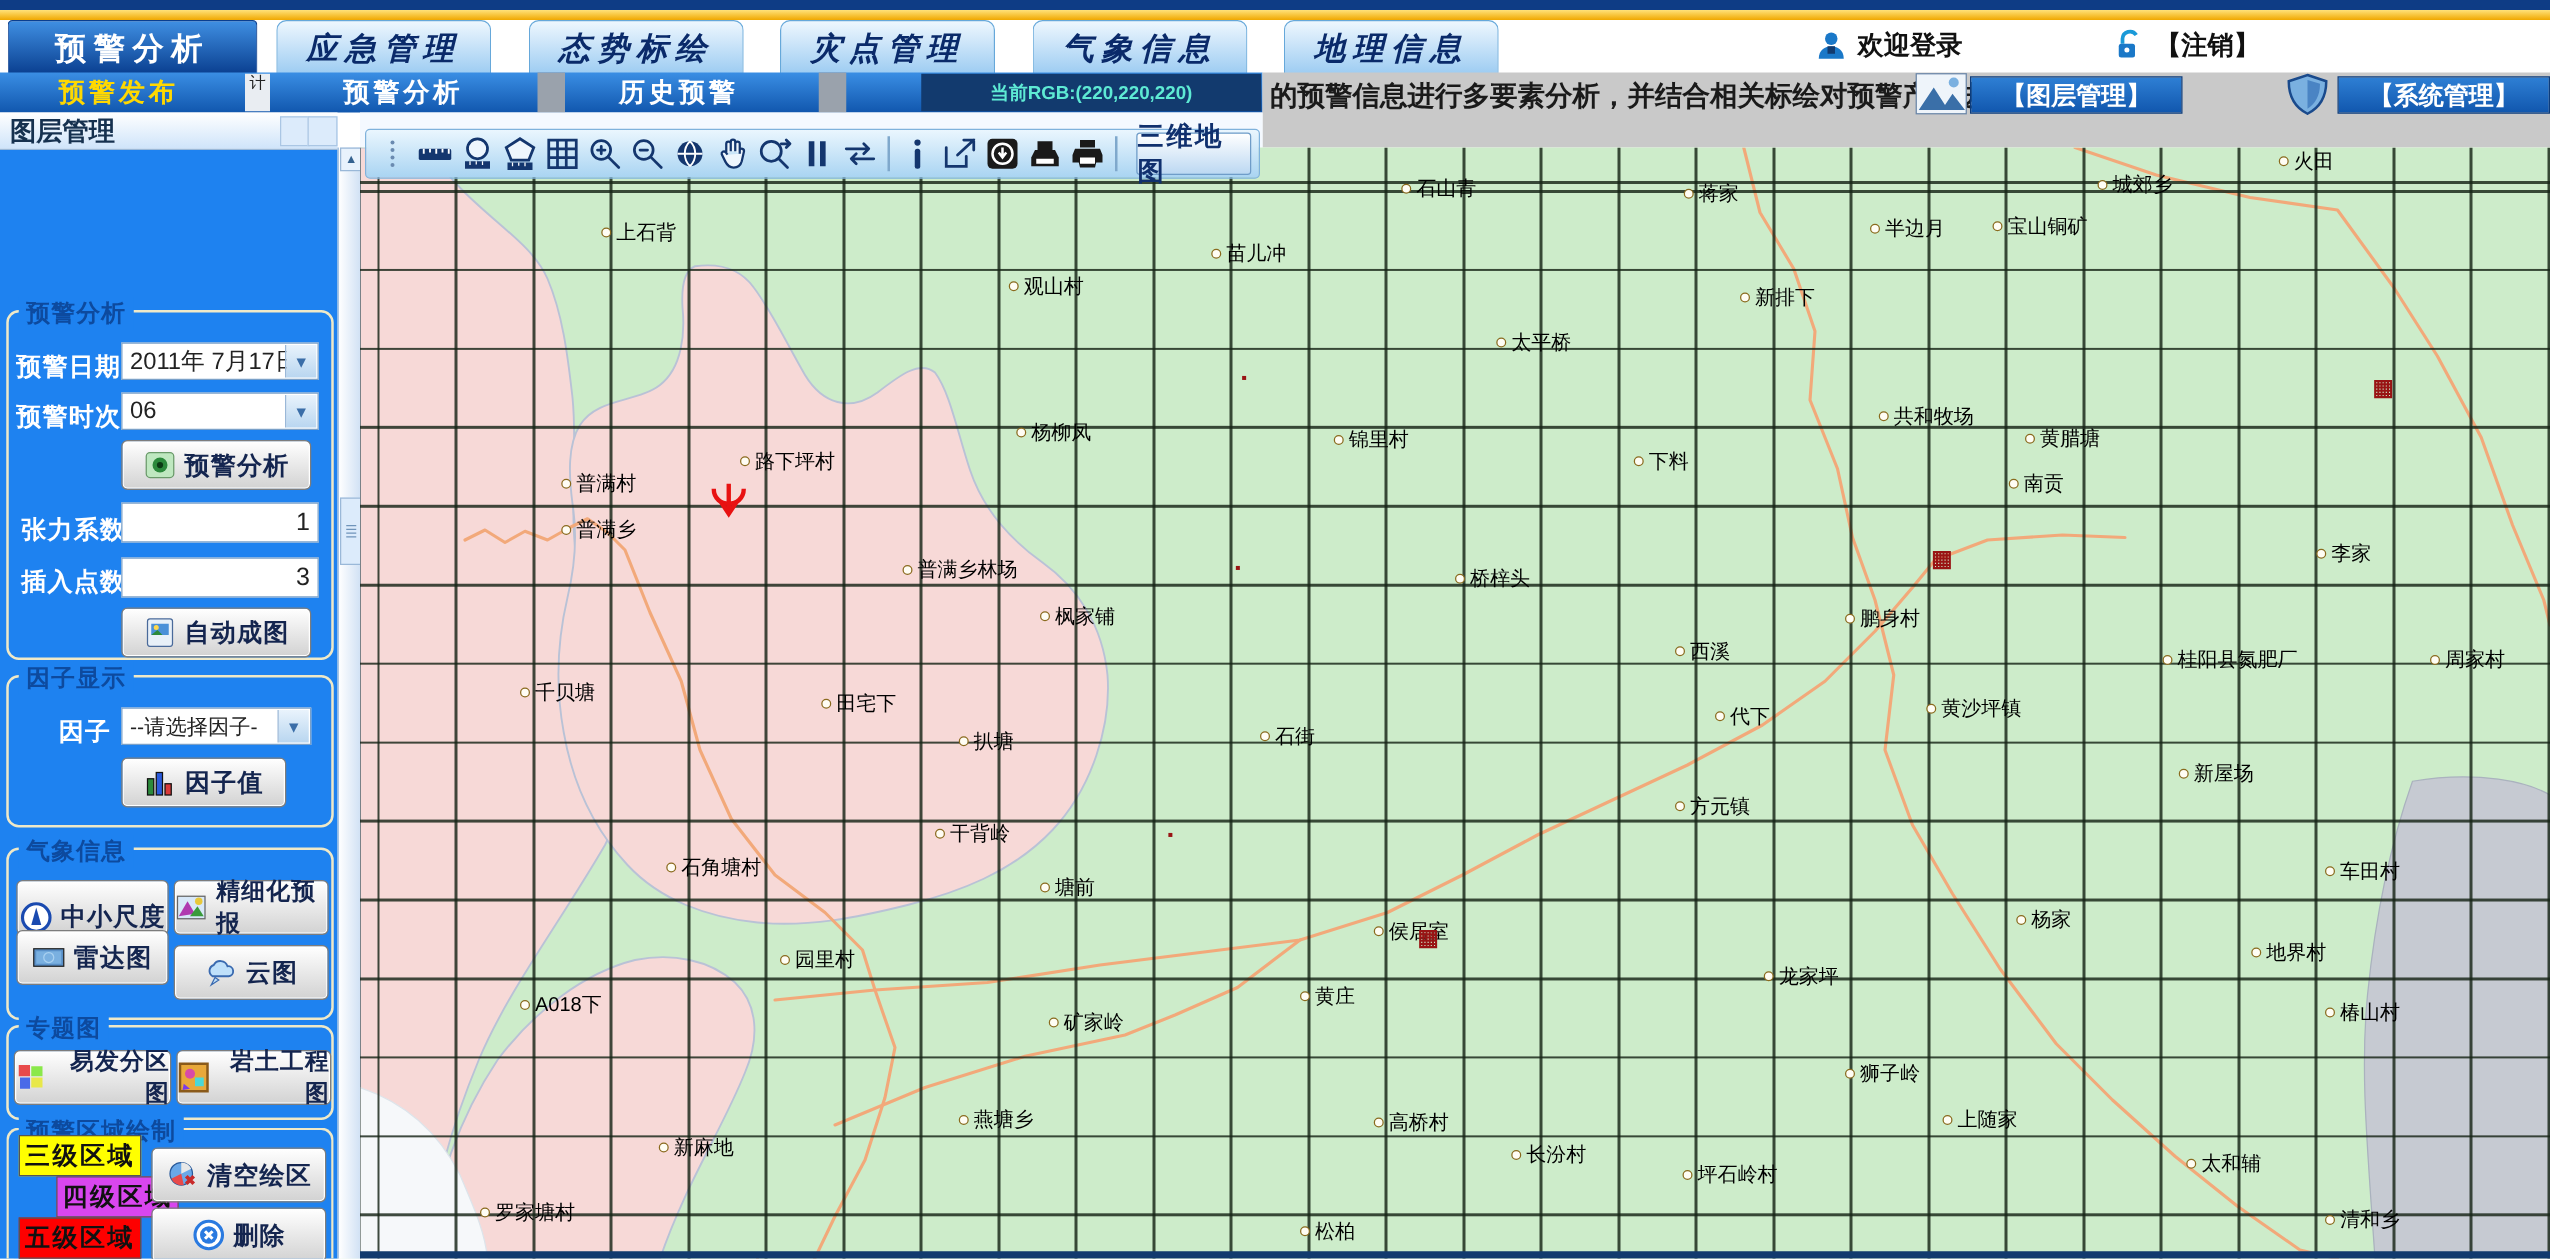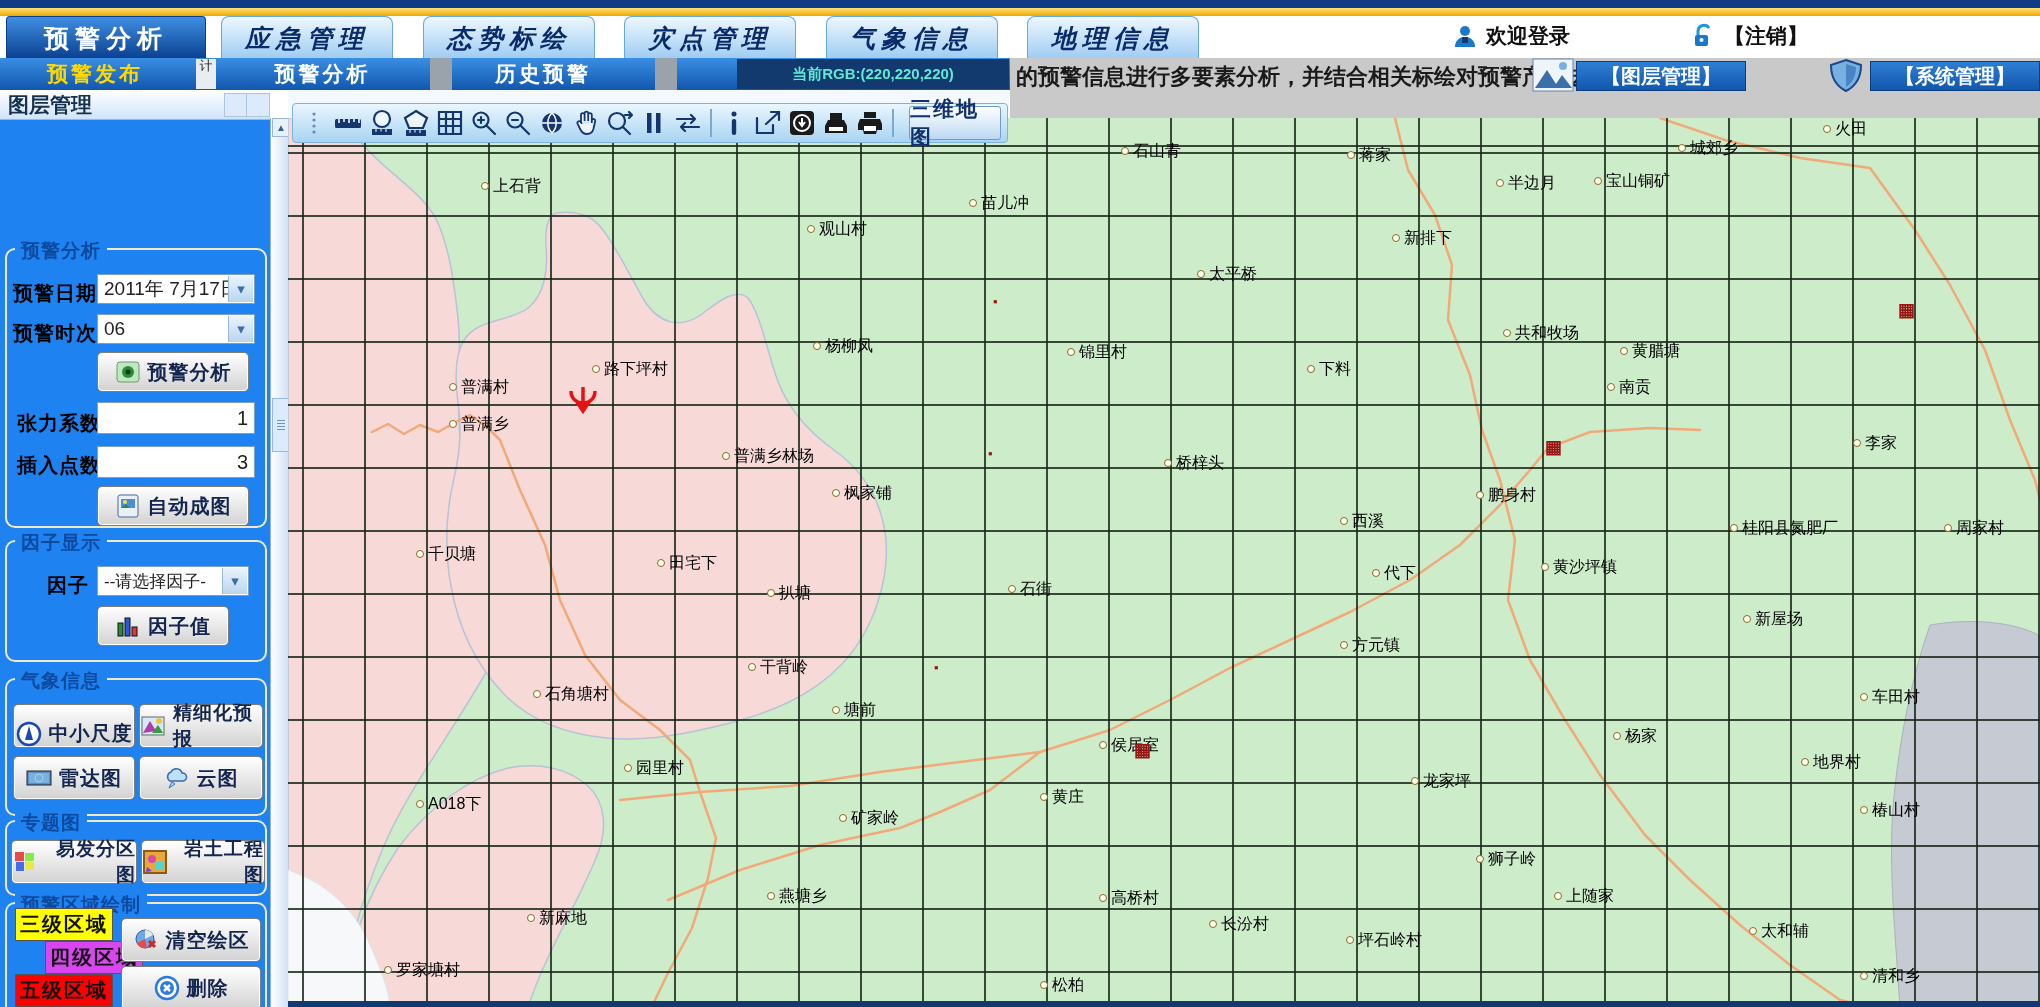--- a/index.html
+++ b/index.html
@@ -51,7 +51,7 @@
        border:1px solid #7d7d7d;border-radius:5px;box-shadow:inset 0 0 0 1px #fff;
        color:#14254f;font-weight:bold;font-size:20px;display:flex;align-items:center;
        justify-content:center;gap:7px;cursor:pointer;letter-spacing:1px;}
-  .flabel{position:absolute;color:#000000;font-weight:bold;font-size:20px;letter-spacing:1px;}
+  .flabel{position:absolute;color:#ffffff;font-weight:bold;font-size:20px;letter-spacing:1px;}
   .field{position:absolute;background:#fff;border:1px solid #7aa0c8;font-size:19px;color:#222;
        display:flex;align-items:center;box-sizing:border-box;padding:0 6px;}
   .field.num{justify-content:flex-end;font-size:20px;}

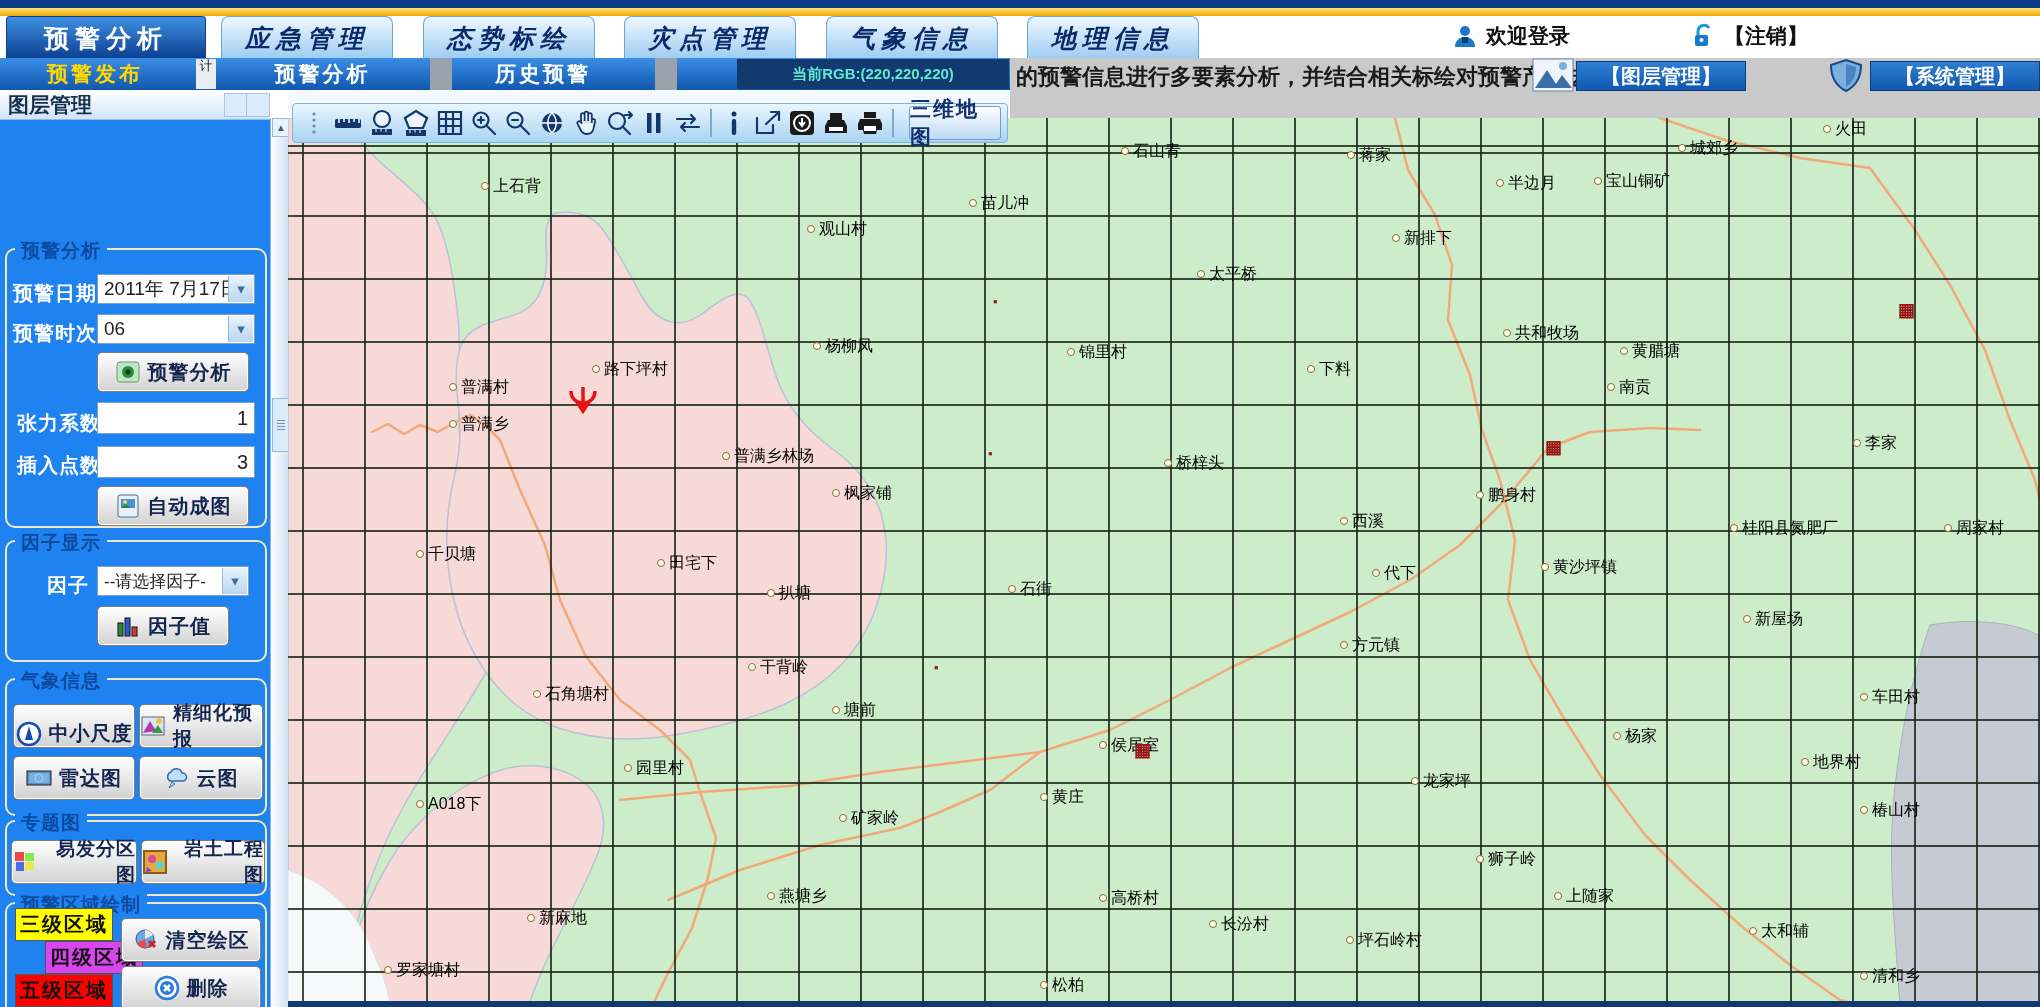--- a/index.html
+++ b/index.html
@@ -255,7 +255,7 @@
           </span>
           <span>精细化预报</span>
         </div>
-        <div class="btn" style="left: 6px; top: 76px; width: 120px;">
+        <div class="btn" style="left: 6px; top: 64px; width: 120px;">
           <span class="icn">
             <svg viewBox="0 0 26 26">
               <rect x="1" y="6" width="24" height="14" fill="#5a90c8" stroke="#222"></rect>

